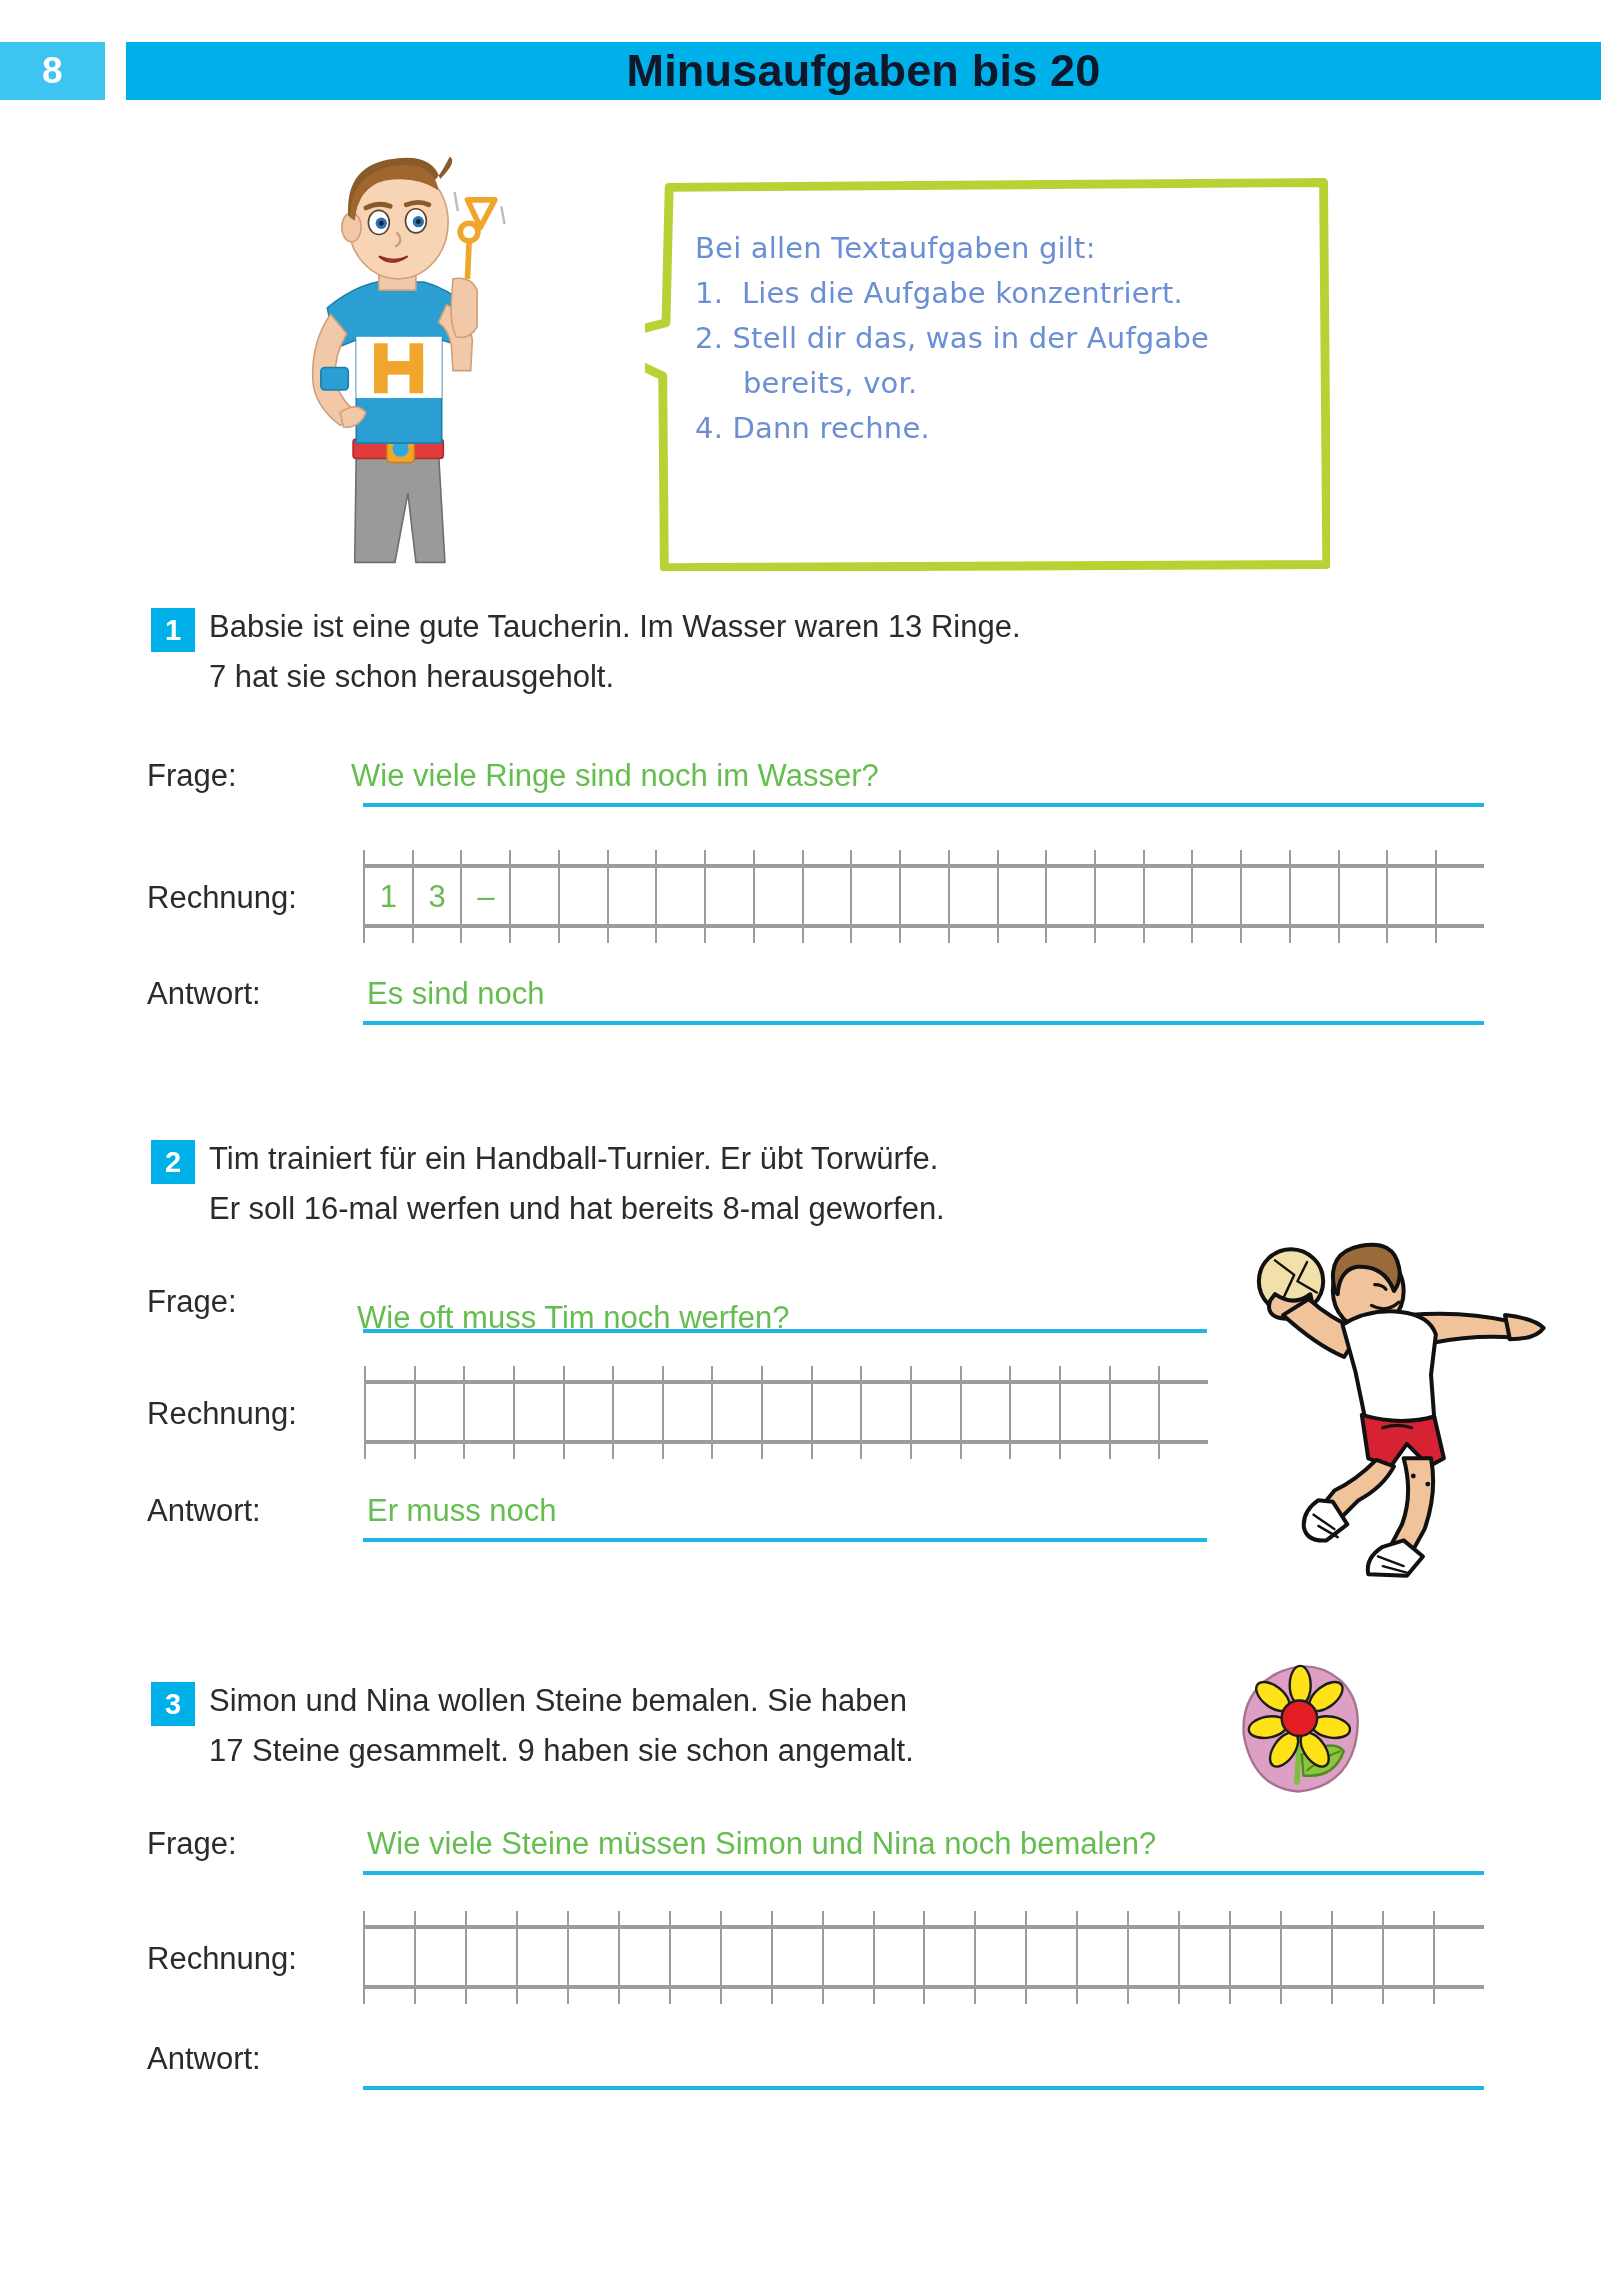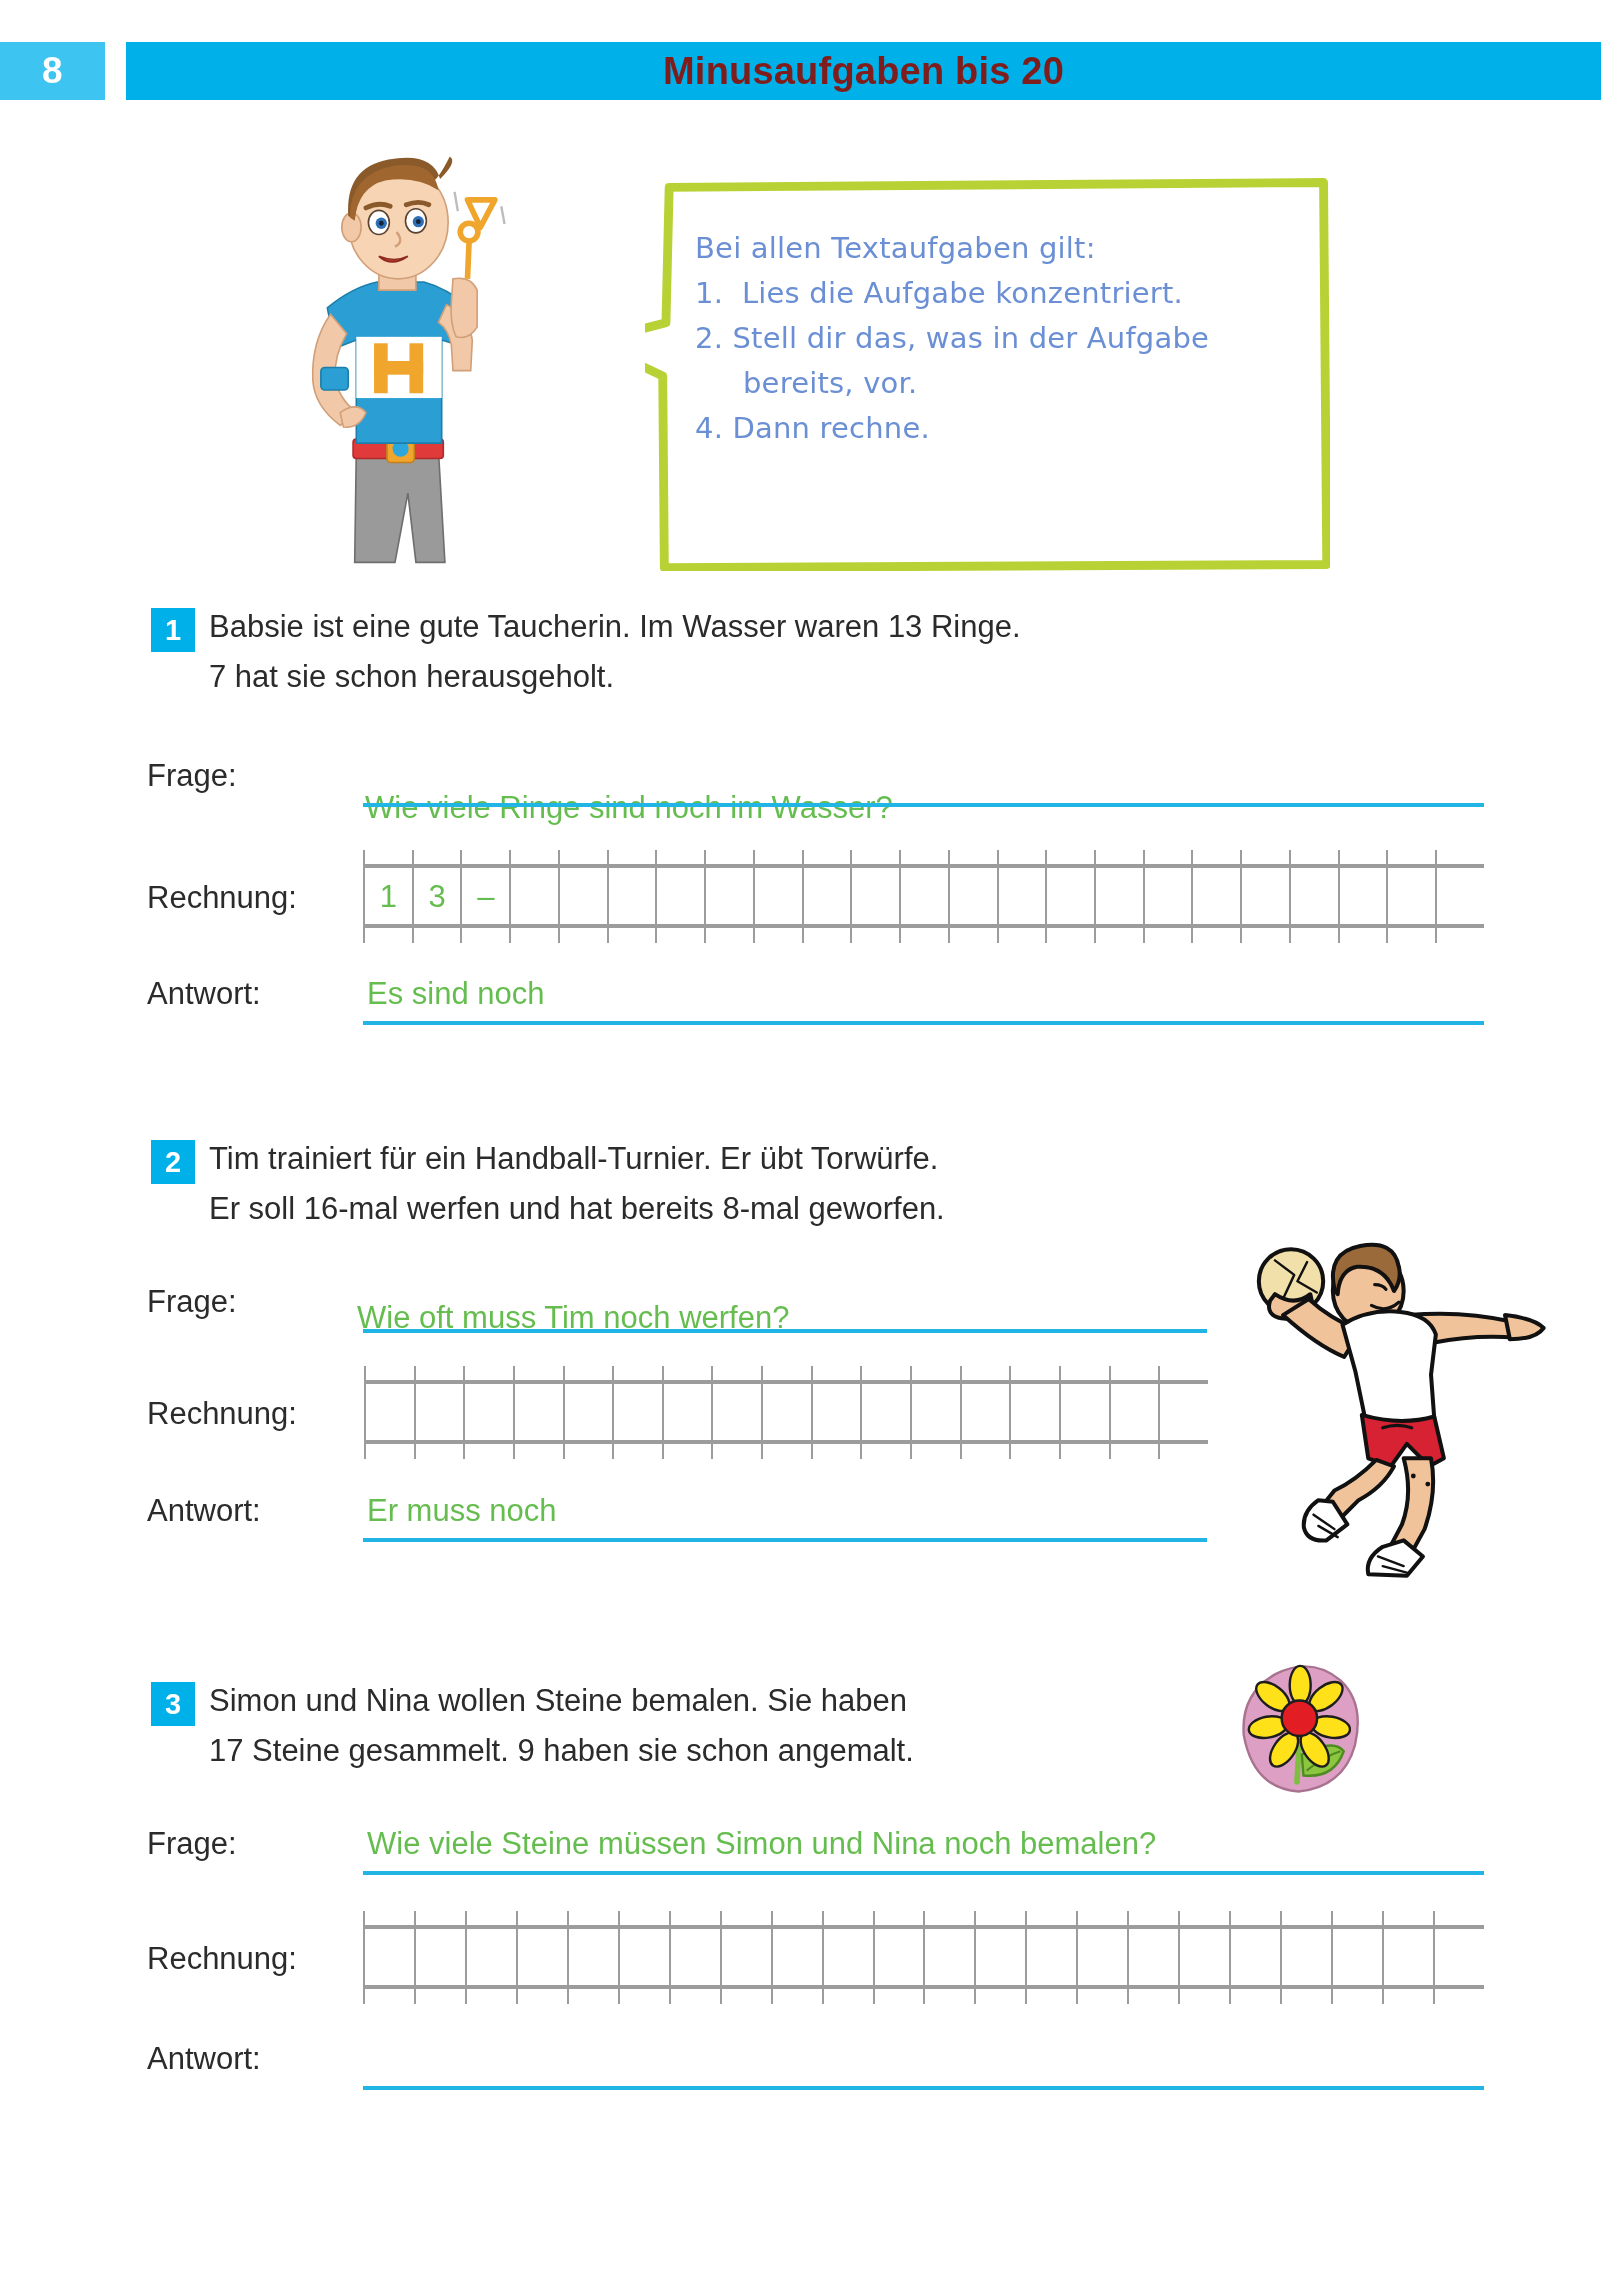--- a/index.html
+++ b/index.html
@@ -38,11 +38,11 @@
     flex: 1;
     margin-right: 17px;
     background: #00b0e8;
-    color: #7f1d1d;
+    color: #0f172a;
     display: flex;
     align-items: center;
     justify-content: center;
-    font-size: 38px;
+    font-size: 45px;
     font-weight: bold;
     letter-spacing: 0.2px;
   }

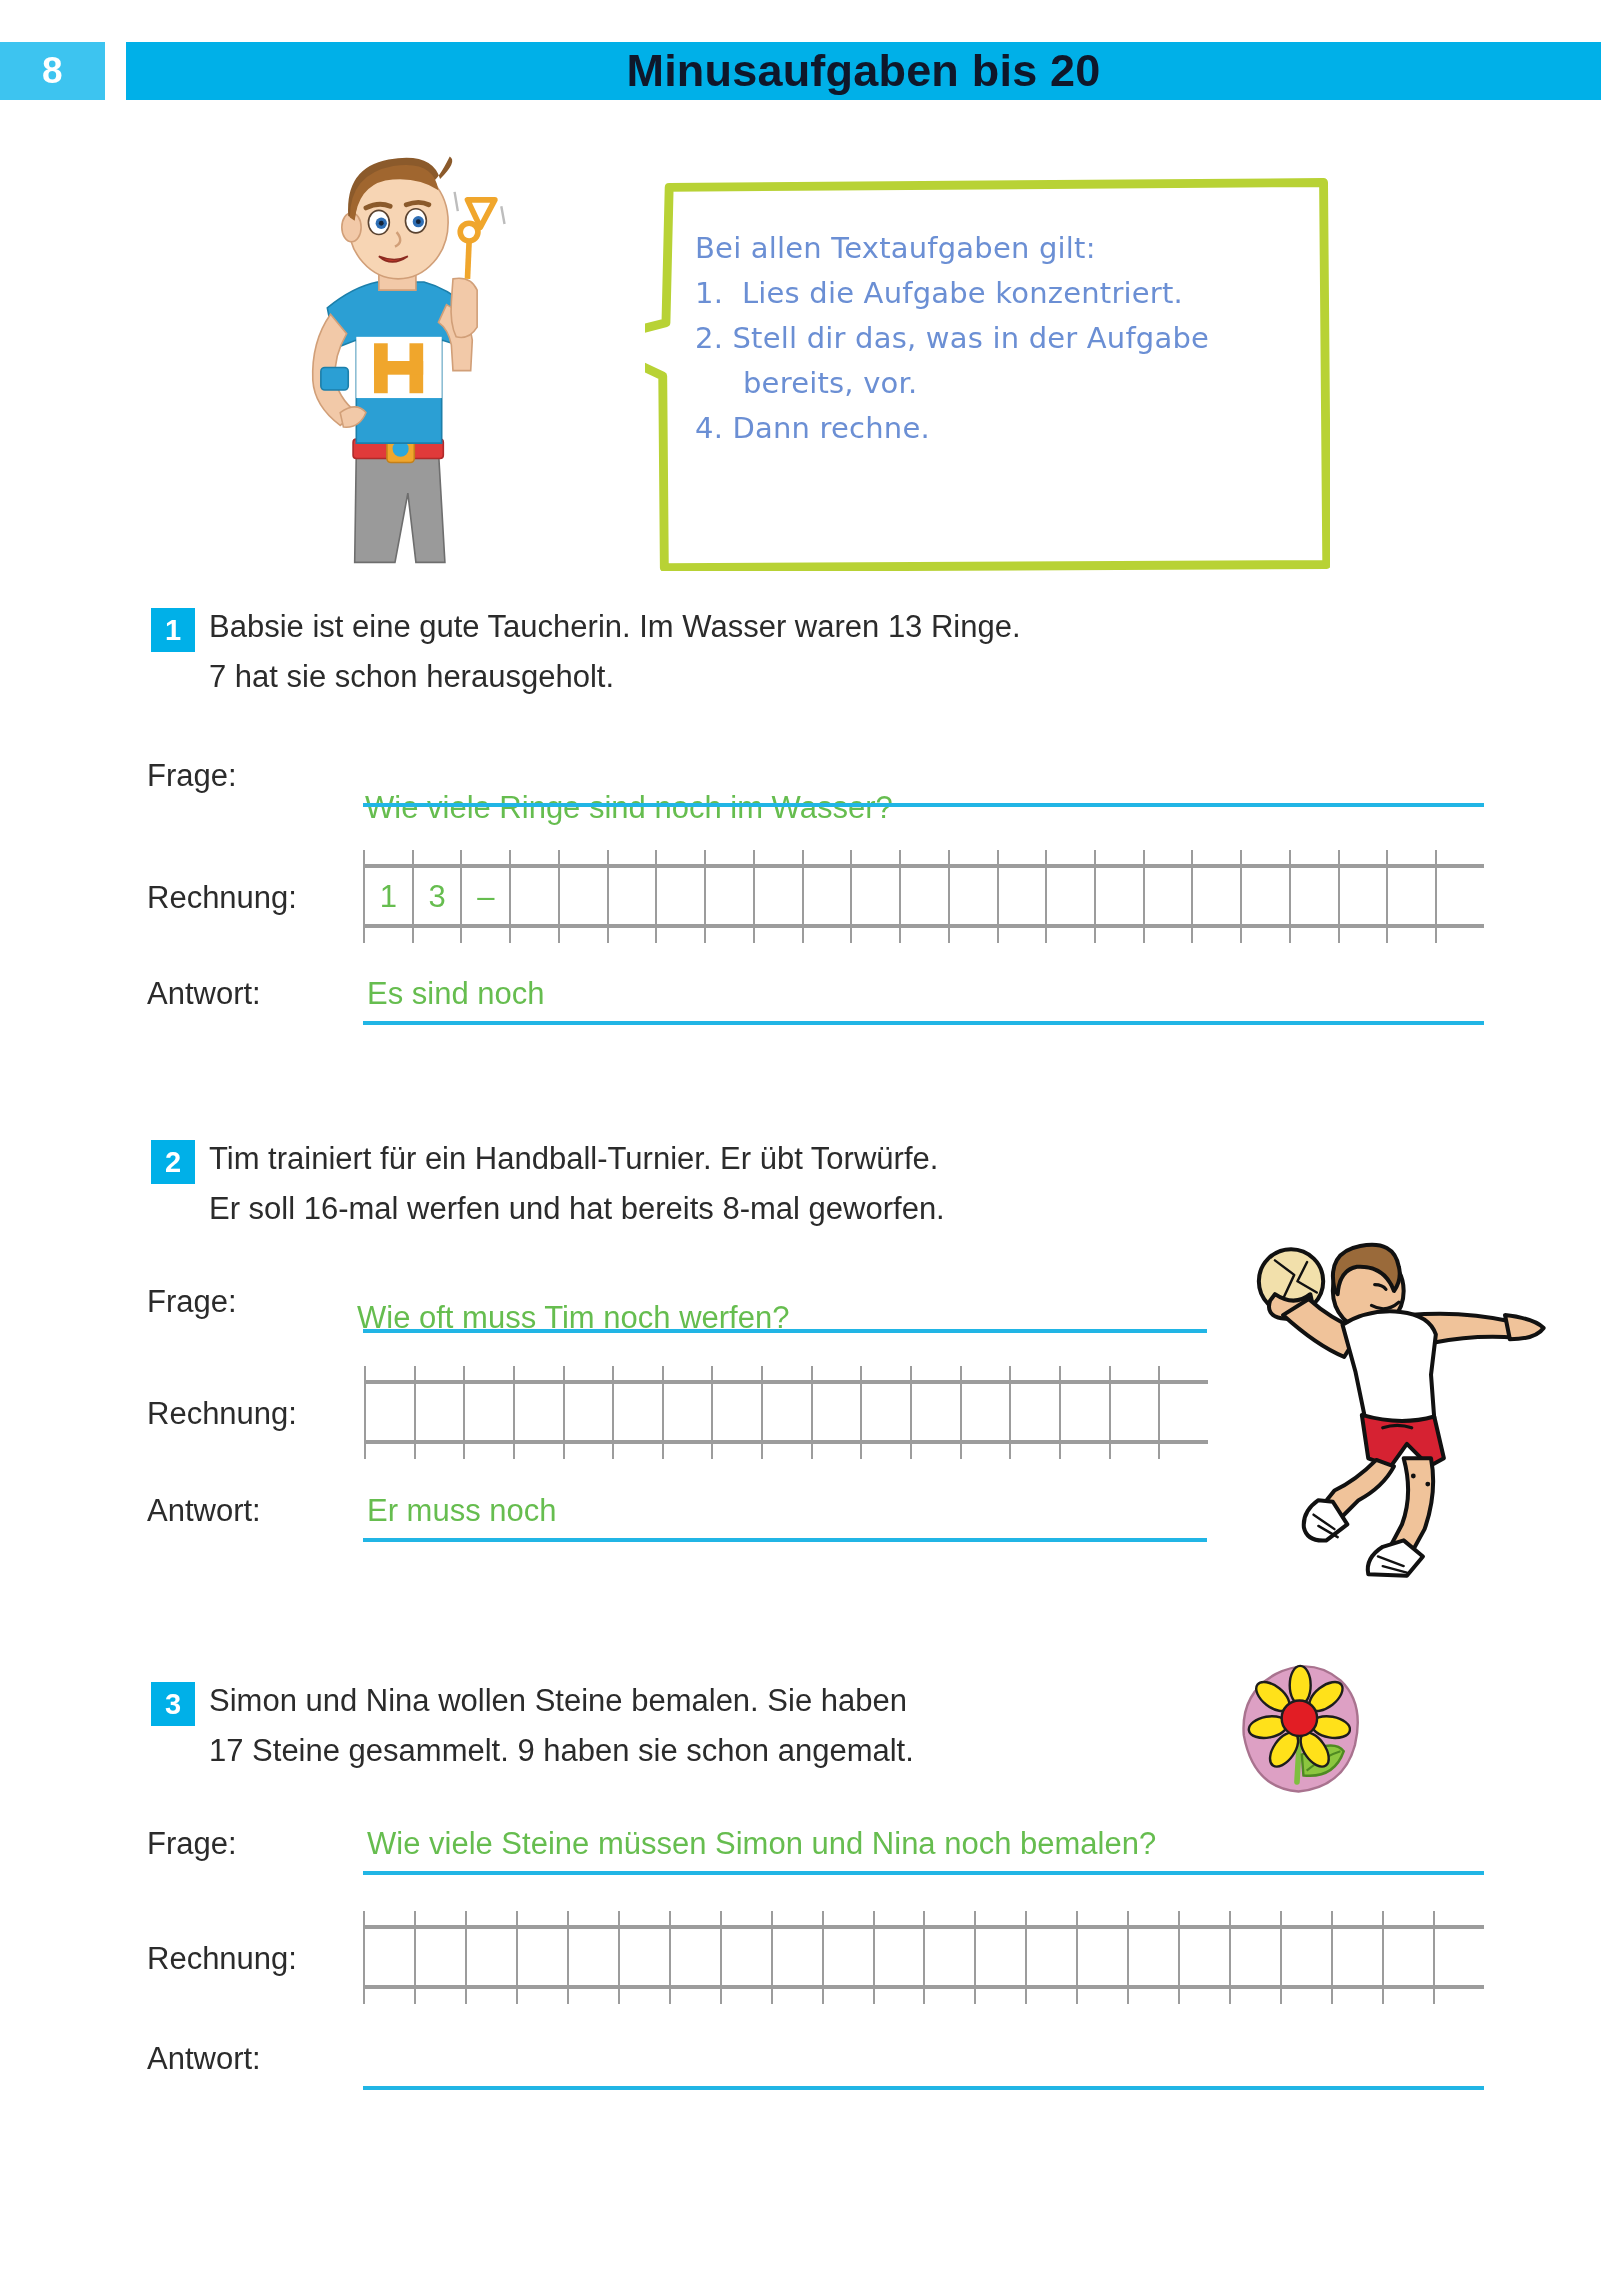--- a/index.html
+++ b/index.html
@@ -240,7 +240,7 @@
 
   <div class="row" style="top:145px;">
     <div class="row-label">Frage:</div>
-    <div class="row-value" style="left:365px;margin-top:32px;">Wie viele Ringe sind noch im Wasser?</div>
+    <div class="row-value" style="left:351px;">Wie viele Ringe sind noch im Wasser?</div>
     <div class="underline" style="left:363px; top:50px; width:1121px;"></div>
   </div>
 

